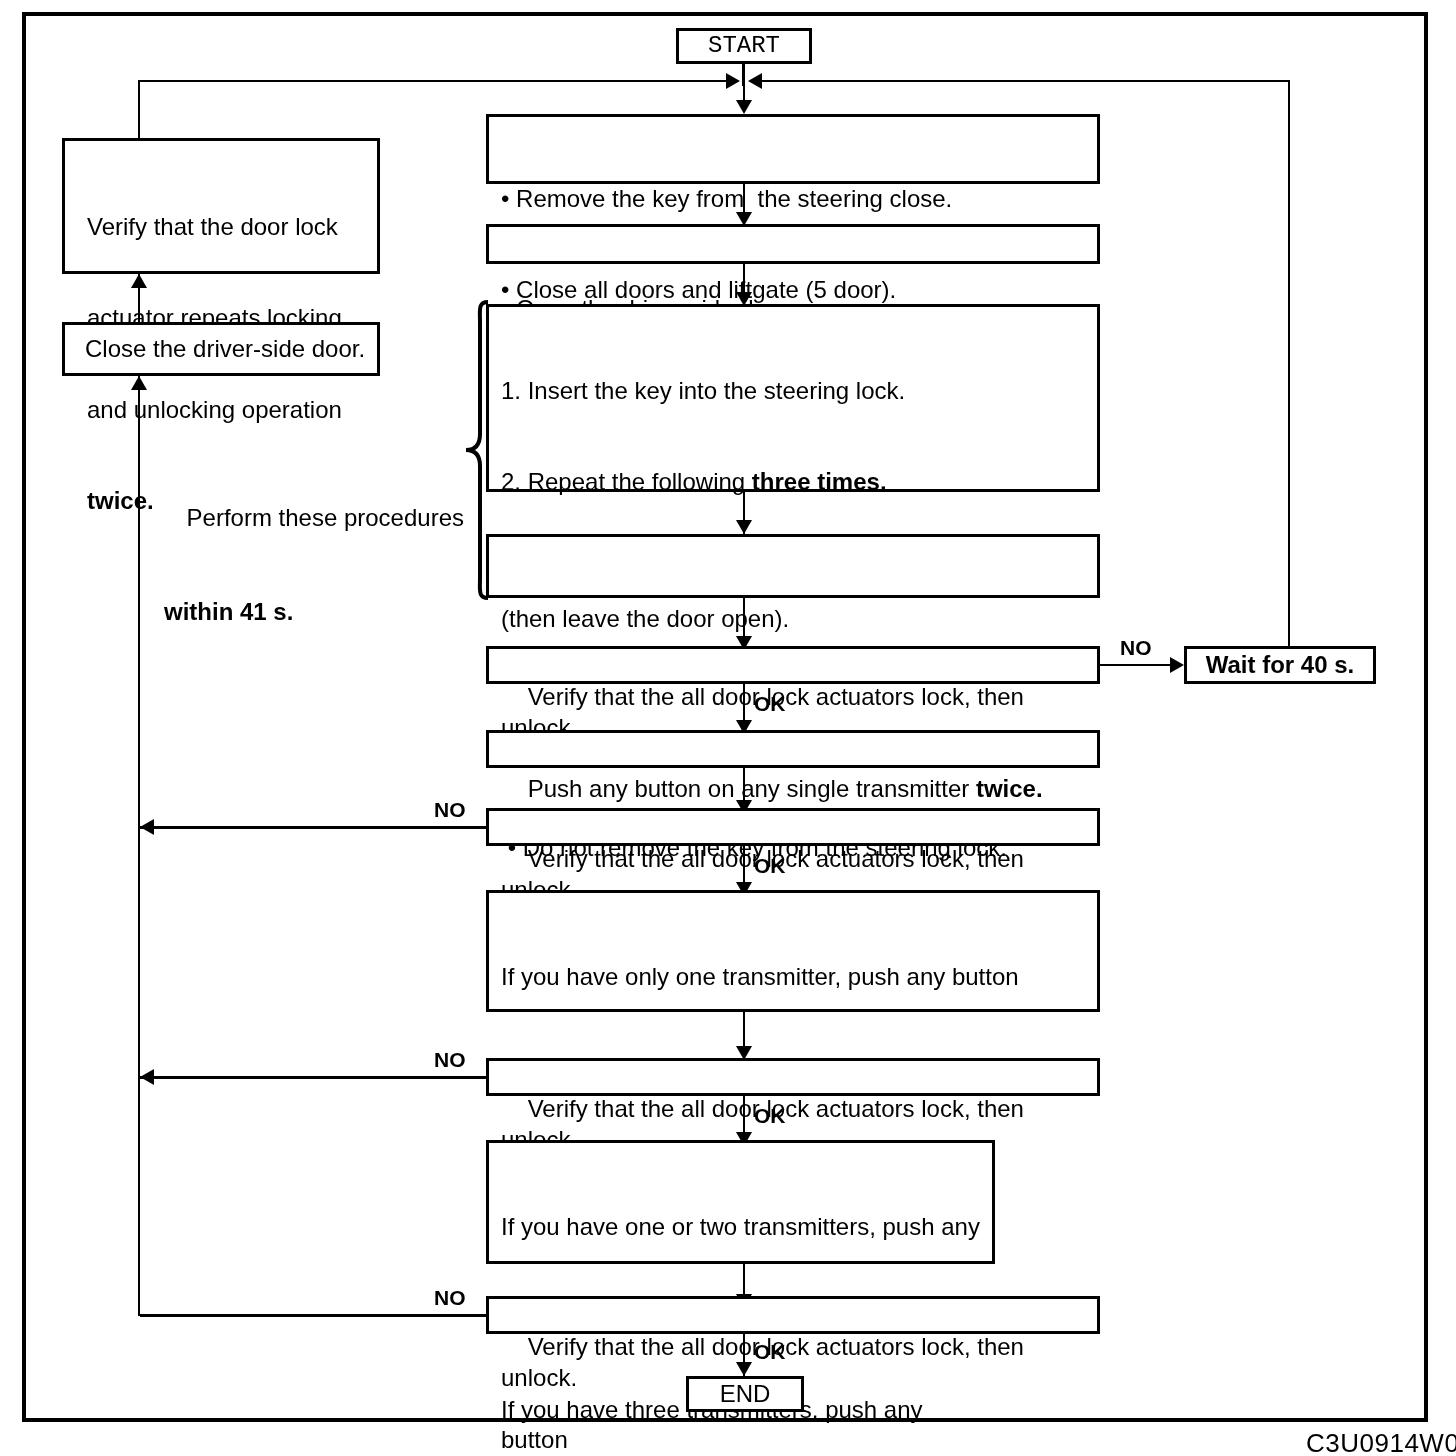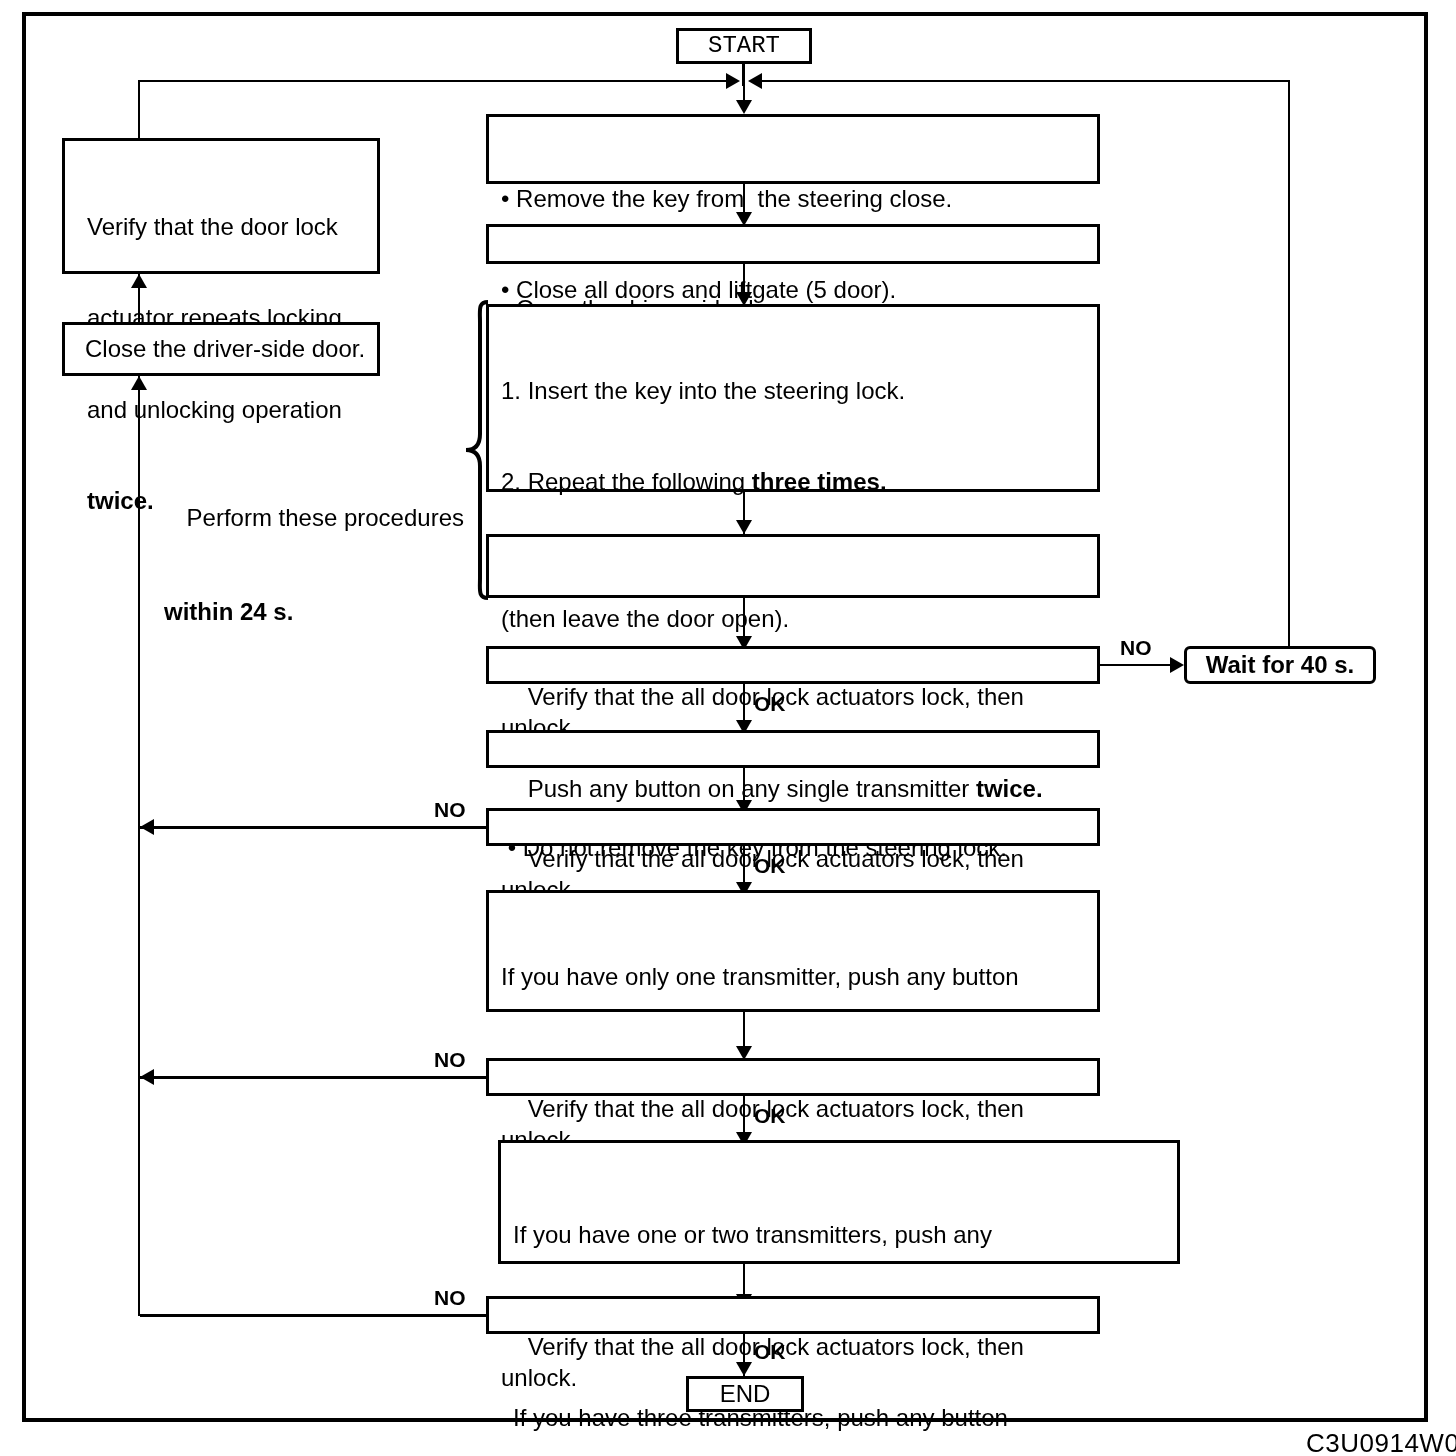--- a/index.html
+++ b/index.html
@@ -284,7 +284,7 @@
 
   <div class="note-text" style="left:164px; top:440px; width:300px; text-align:right;">
     <span class="bullet-line">Perform these procedures</span>
-    <span class="bullet-line" style="display:block; text-align:left;"><b>within 24 s.</b></span>
+    <span class="bullet-line" style="display:block; text-align:left;"><b>within 41 s.</b></span>
   </div>
 
   <div class="label" style="left:1120px; top:636px;">NO</div>

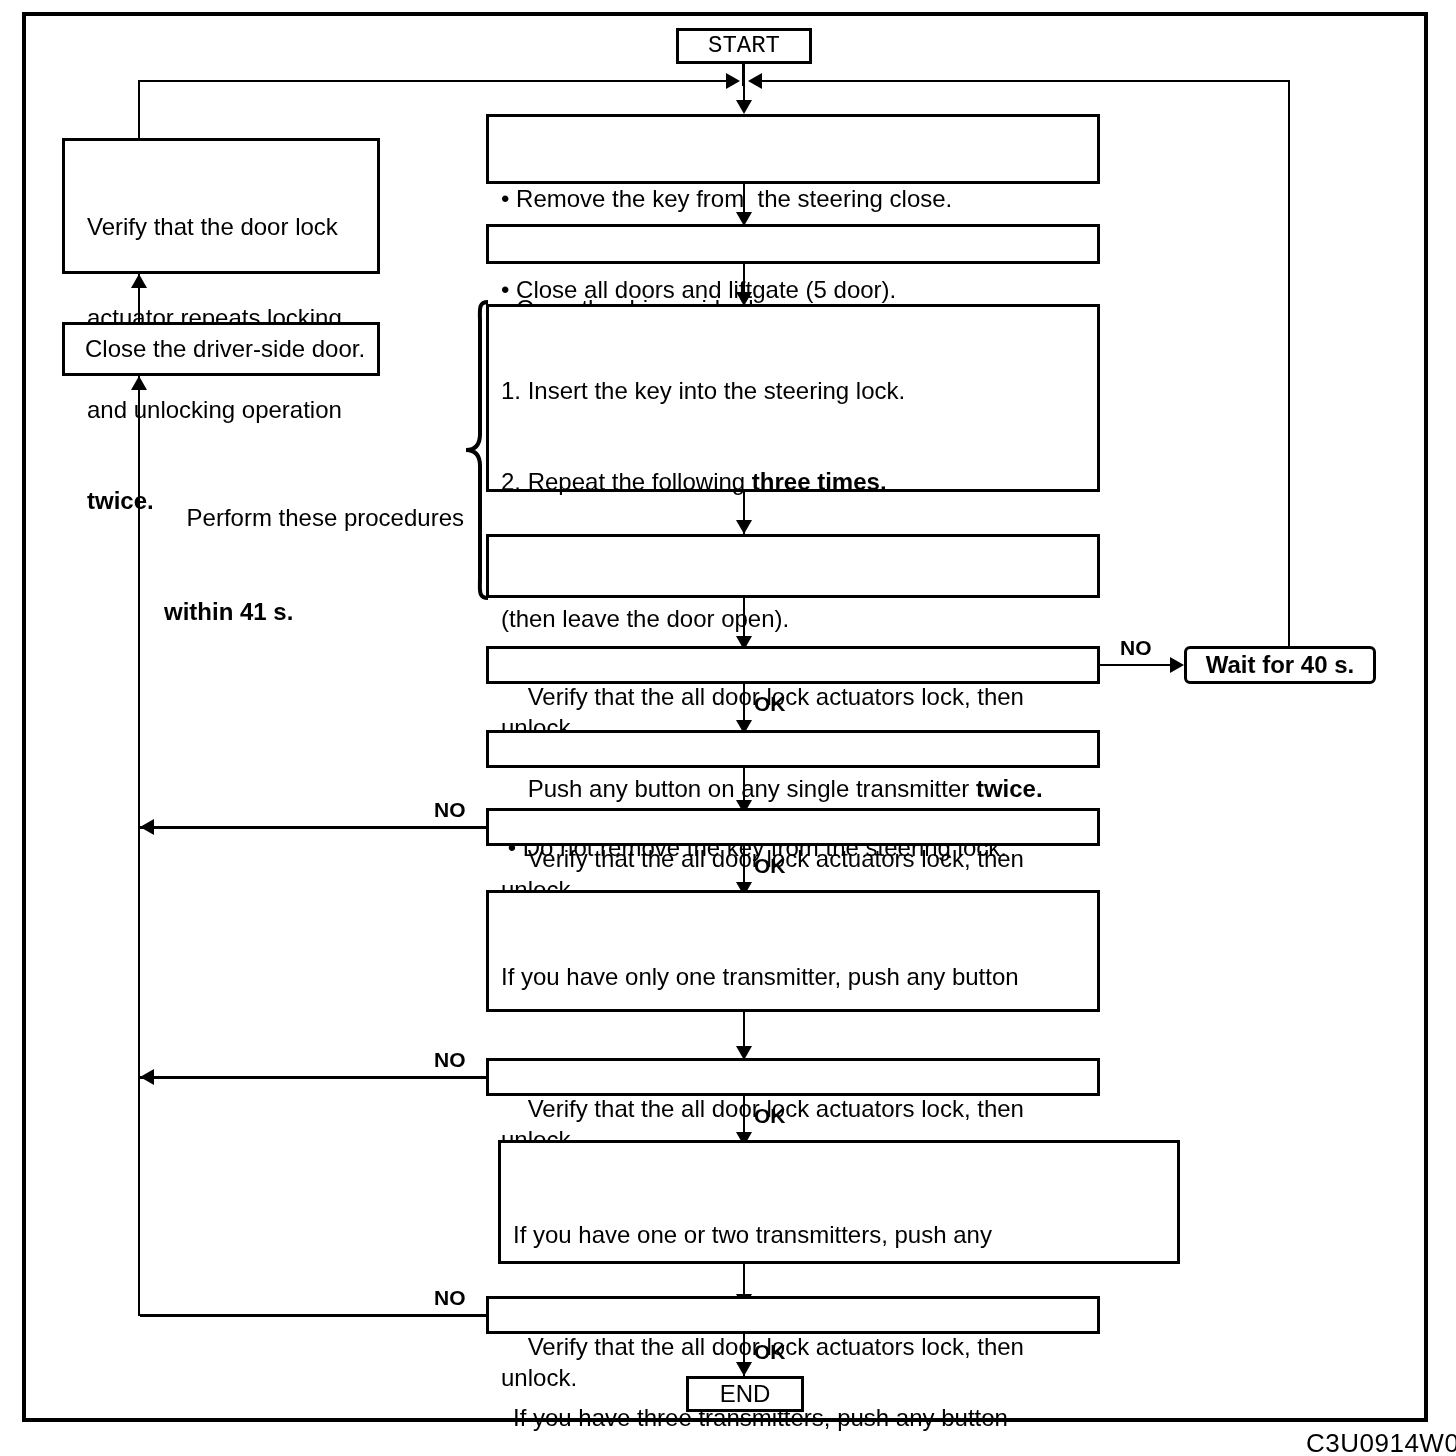--- a/index.html
+++ b/index.html
@@ -233,7 +233,7 @@
     <span>Verify that the all door lock actuators lock, then unlock.</span>
   </div>
 
-  <div class="box center" style="left:1184px; top:646px; width:192px; height:38px;border-radius:6px;">
+  <div class="box center" style="left:1184px; top:646px; width:192px; height:38px;">
     <span style="font-weight:bold;">Wait for 40 s.</span>
   </div>
 

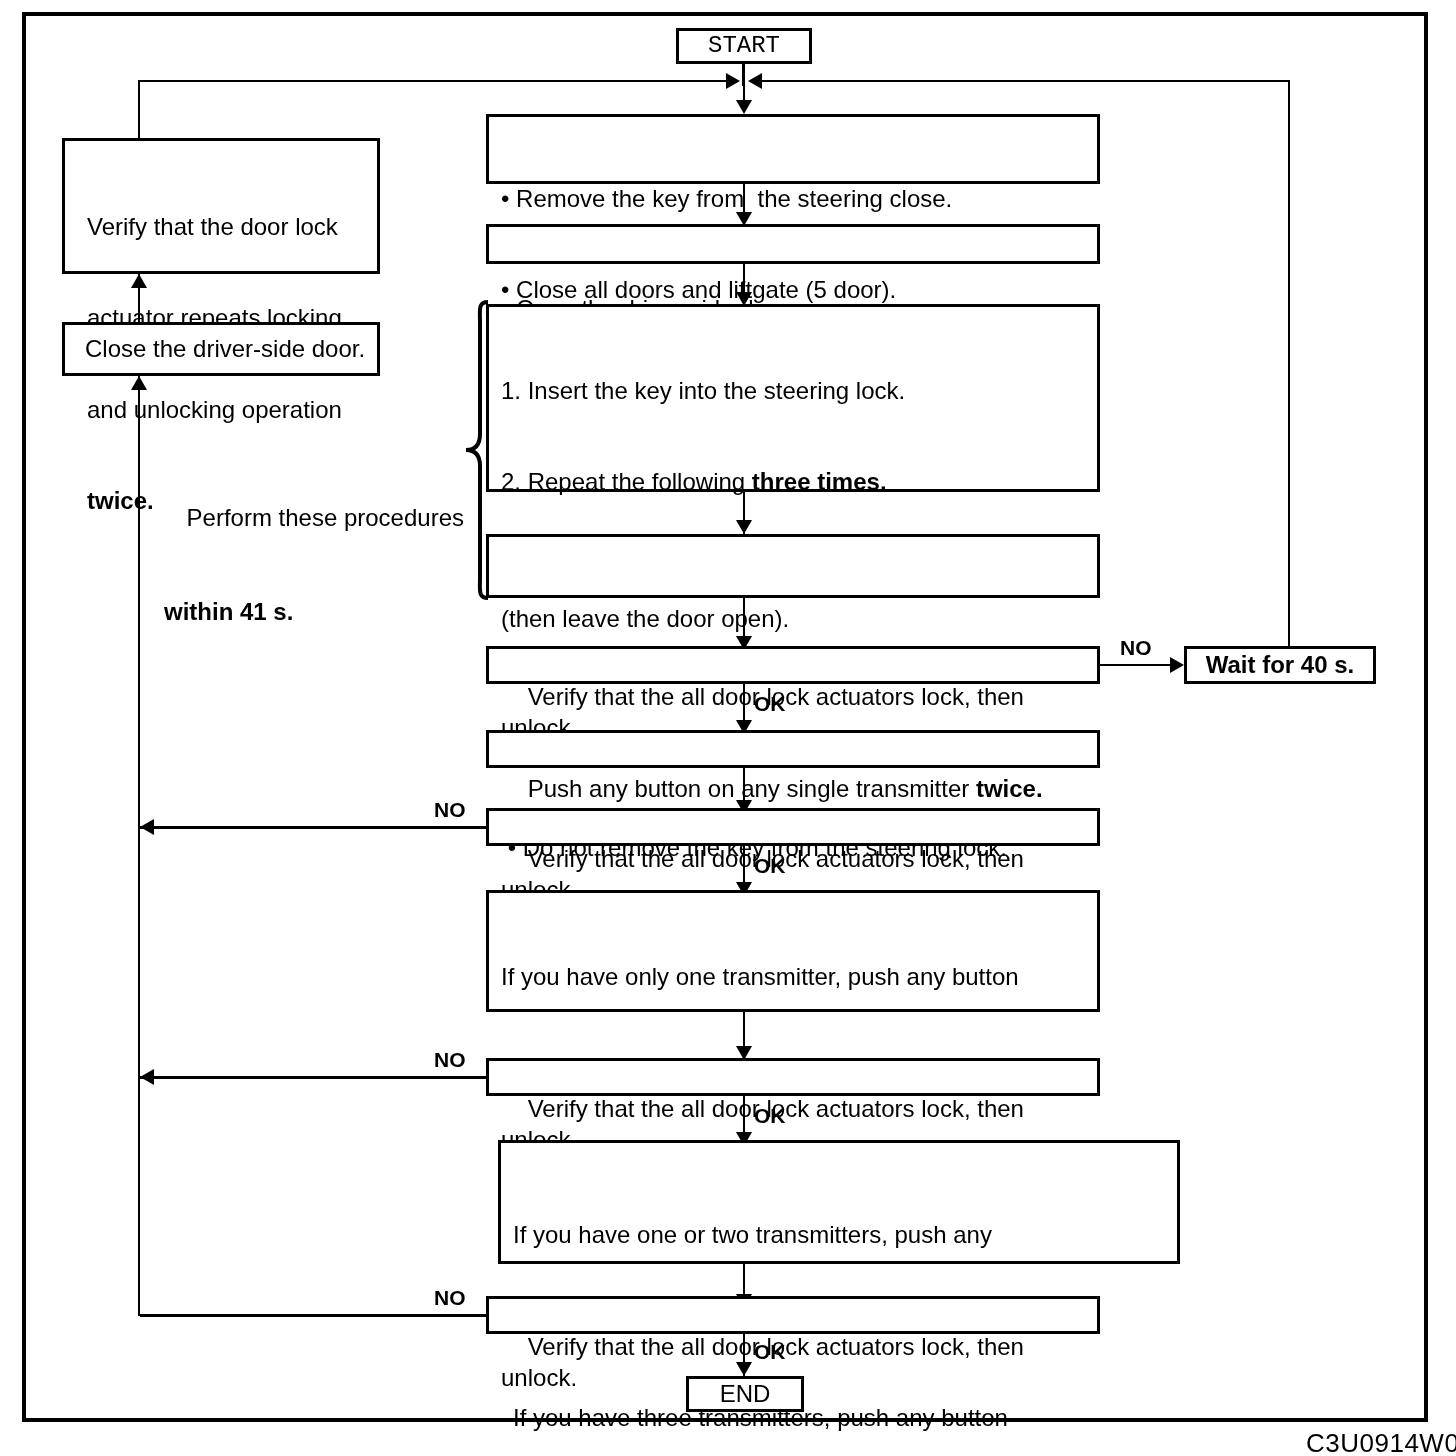--- a/index.html
+++ b/index.html
@@ -256,7 +256,7 @@
     <span>Verify that the all door lock actuators lock, then unlock.</span>
   </div>
 
-  <div class="box" style="left:486px; top:1140px; width:682px; height:124px; padding-top:16px;margin-left:12px;">
+  <div class="box" style="left:486px; top:1140px; width:509px; height:124px; padding-top:8px;">
     <span class="bullet-line">If you have one or two transmitters, push any</span>
     <span class="bullet-line"><span>button on either transmitter </span><b>twice.</b></span>
     <span class="bullet-line">If you have three transmitters, push any button</span>

